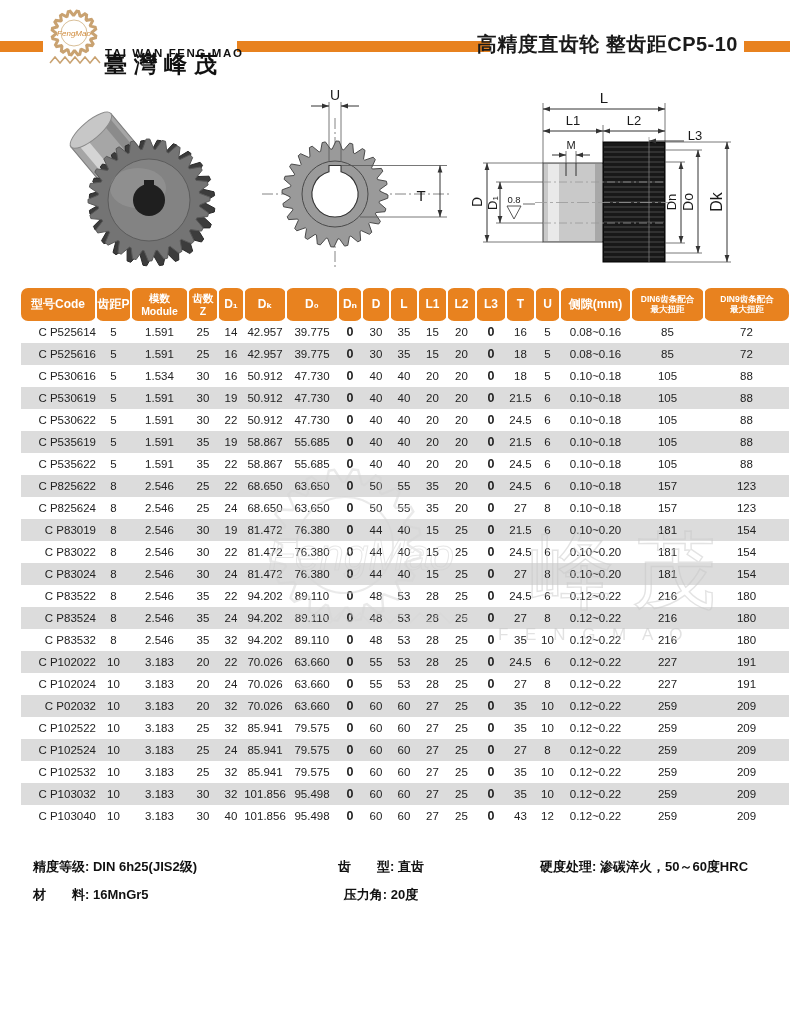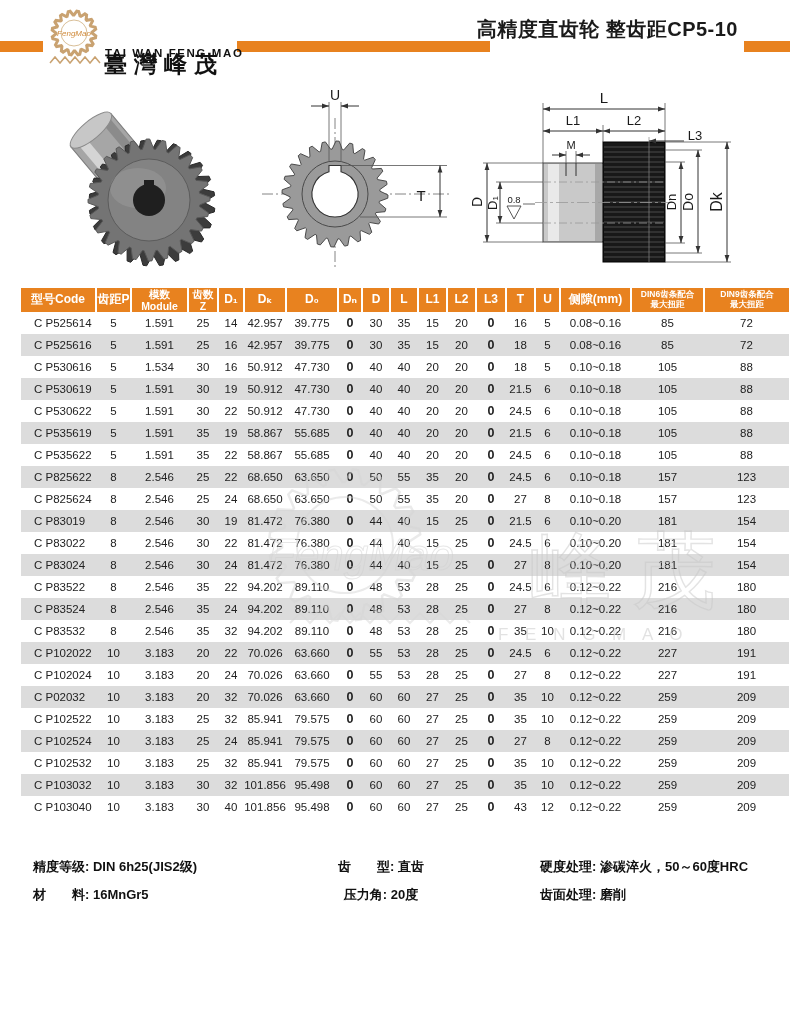--- a/index.html
+++ b/index.html
@@ -18,7 +18,7 @@
   #logo-cn { position: absolute; left: 58px; top: 12px; font-size: 23px; font-weight: 700; letter-spacing: 7px; color: #111; white-space: nowrap; margin-top: 32px; }
   #logo-en { position: absolute; left: 59px; top: 42px; font-size: 11.5px; font-weight: 700; letter-spacing: 1.6px; color: #111; white-space: nowrap; }
 
-  #page-title { position: absolute; top: 16px; left: 0; width: 738px; text-align: right; font-size: 20px; font-weight: 700; letter-spacing: 0.5px; white-space: nowrap; }
+  #page-title { position: absolute; top: 31px; left: 0; width: 738px; text-align: right; font-size: 20px; font-weight: 700; letter-spacing: 0.5px; white-space: nowrap; }
 
   #drawings { position: absolute; left: 0; top: 85px; }
   #drawings text { fill: #1a1a1a; }

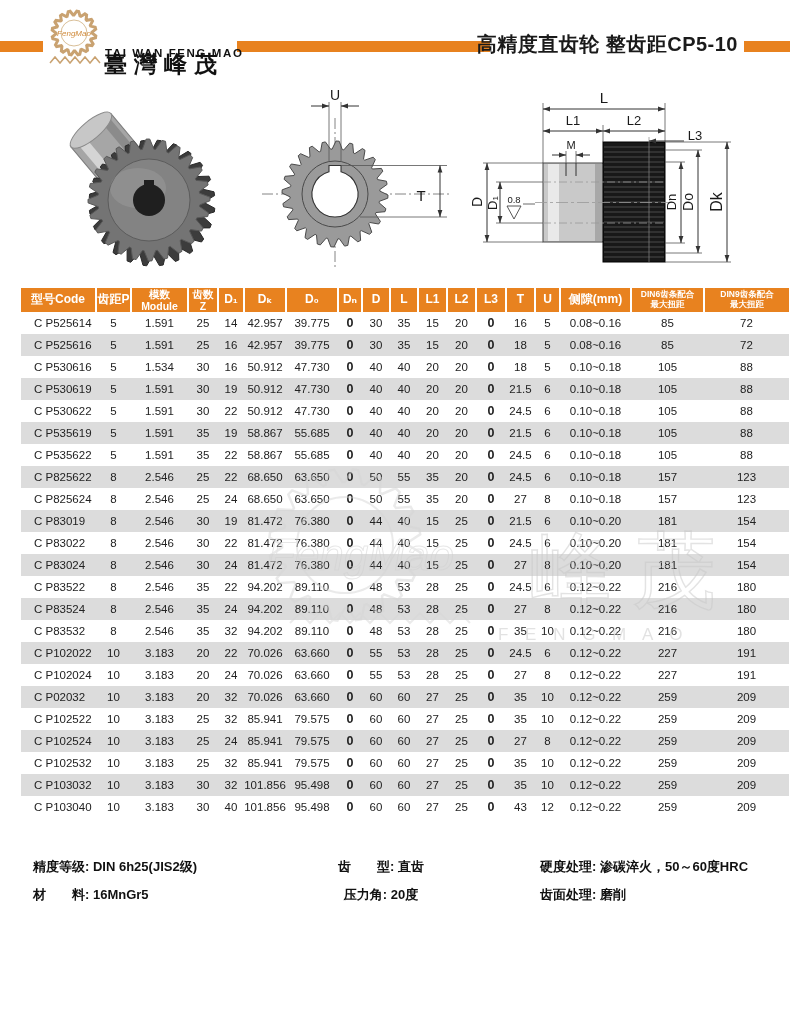--- a/index.html
+++ b/index.html
@@ -27,9 +27,9 @@
 
   #spec-table { position: absolute; left: 21px; top: 288px; width: 768px; border-collapse: collapse; table-layout: fixed; }
   #spec-table thead th {
-    background: var(--accent,#E8821F); color: #fff; font-weight: 700; height: 24px;
+    background: var(--accent,#E8821F); color: #fff; font-weight: 700; height: 33px;
     vertical-align: middle; text-align: center; padding: 0; line-height: 1.15;
-    white-space: pre-line; border-left: 2px solid #fff;
+    white-space: pre-line; border-left: 2px solid #fff; border-radius: 7px;
   }
   #spec-table thead th:first-child { border-left: none; }
   th.h-md { font-size: 12px; }

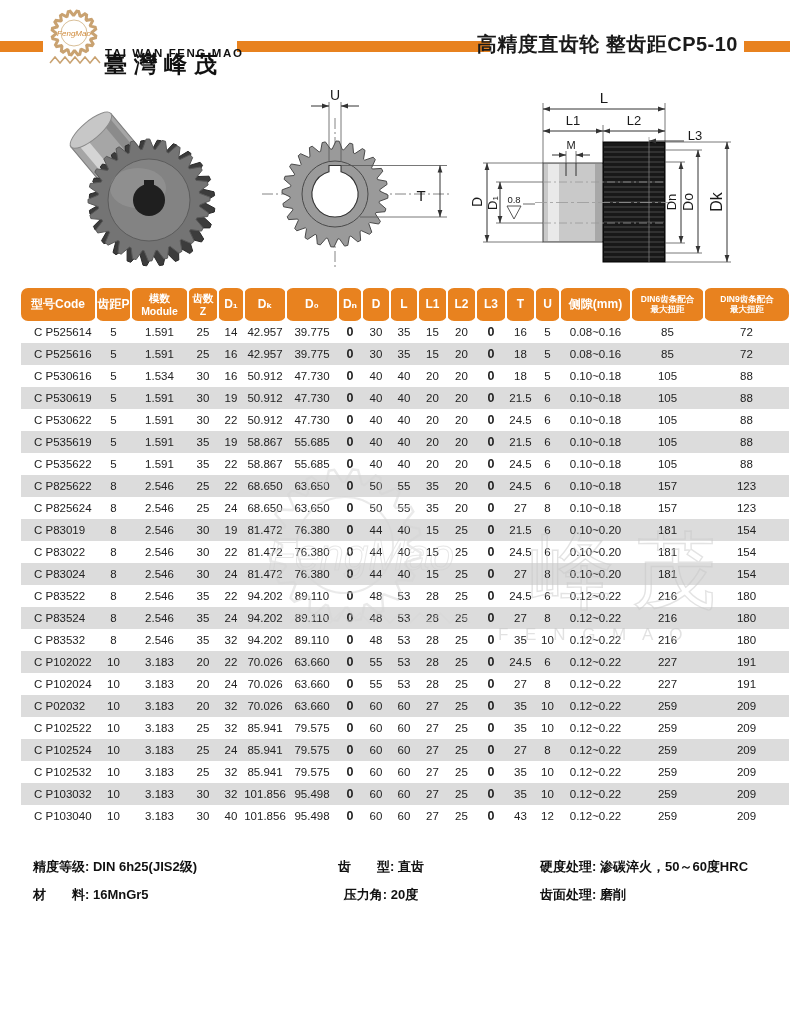--- a/index.html
+++ b/index.html
@@ -40,7 +40,7 @@
     white-space: nowrap; overflow: hidden; color: #222;
   }
   #spec-table tbody tr:nth-child(even) { background: var(--rowalt,#DCDCDC); }
-  #spec-table tbody td:first-child { text-align: left; padding-left: 13px; margin-top: 32px; }
+  #spec-table tbody td:first-child { text-align: right; padding-left: 13px; margin-top: 32px; }
   #spec-table tbody td.b0 { font-weight: 700; font-size: 12.5px; }
 
   .notes-col { position: absolute; top: 856px; font-size: 13px; font-weight: 600; color: #111; }

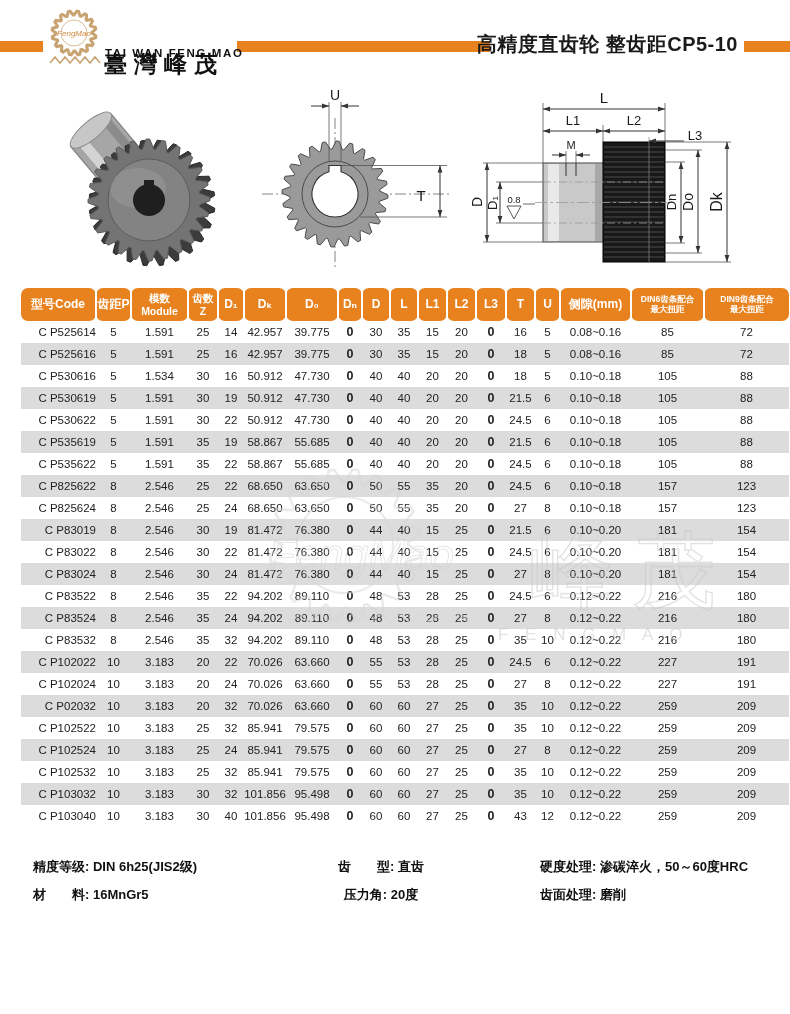--- a/index.html
+++ b/index.html
@@ -741,7 +741,6 @@
 </div>
 <div class="notes-col" id="notes-col3">
   <div class="note-line"><span>硬度处理: </span><span>渗碳淬火，50～60度HRC</span></div>
-  <div class="note-line"><span>齿面处理: </span><span>磨削</span></div>
 </div>
 
 </body></html>

